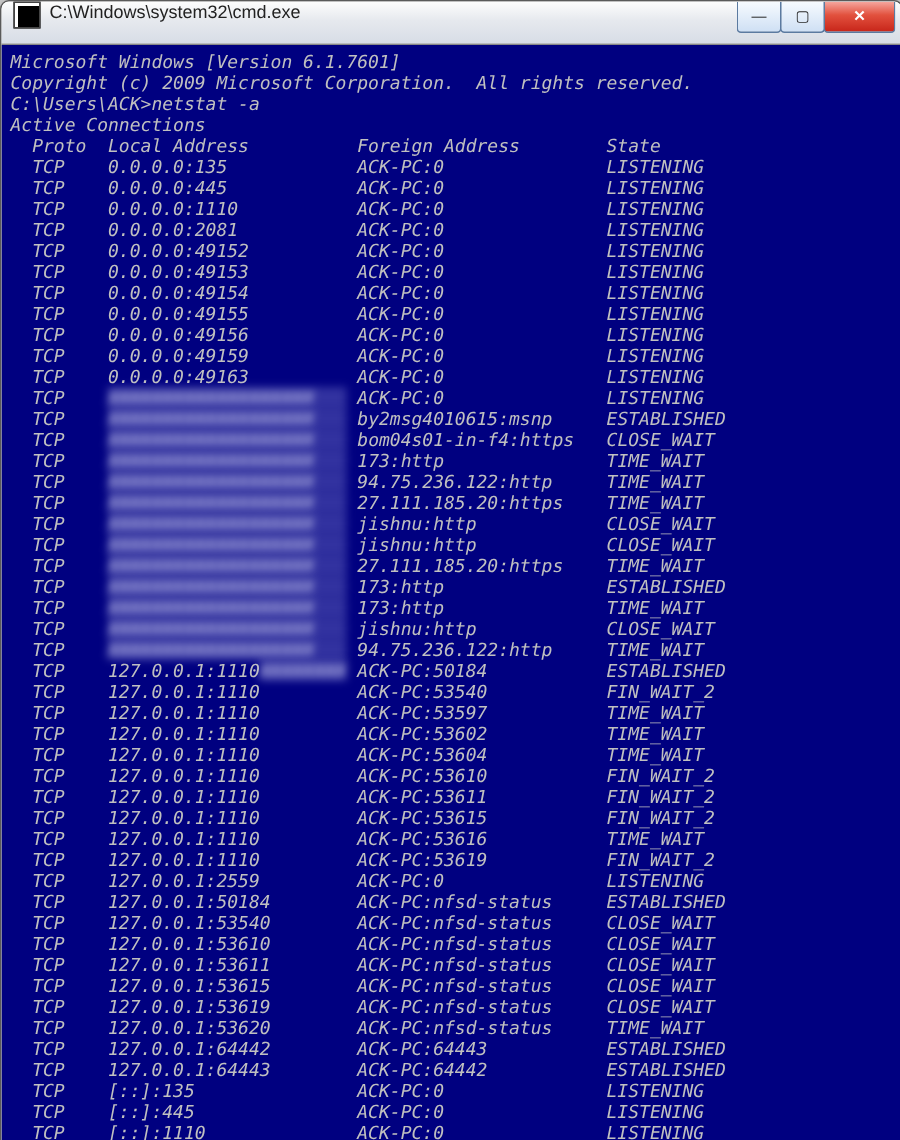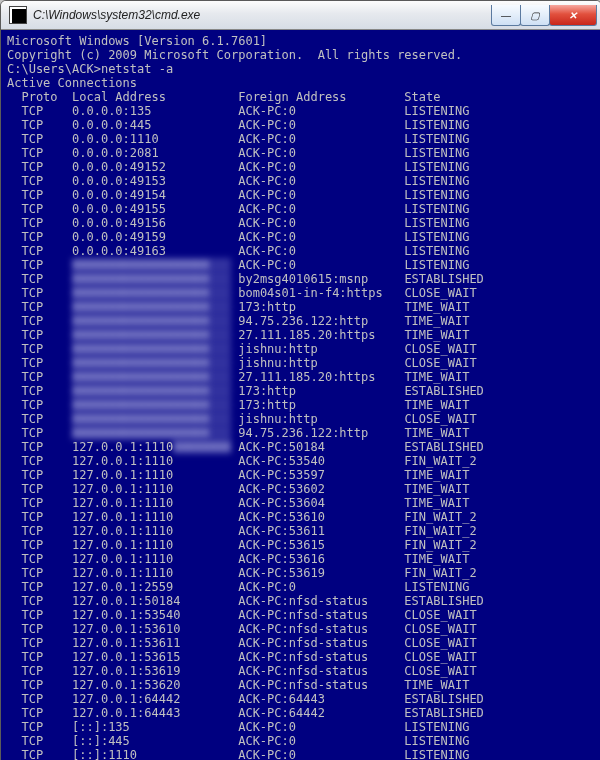--- a/index.html
+++ b/index.html
@@ -4,7 +4,7 @@
 <style>
   html,body{margin:0;padding:0;background:#d4d4d4;font-family:"Segoe UI",Tahoma,sans-serif;}
   .window{width:600px;height:760px;margin:0;background:#fff;border:1px solid #5a5a5a;border-radius:6px 6px 0 0;overflow:hidden;box-shadow:0 0 8px rgba(0,0,0,.3);}
-  .titlebar{height:28px;background:linear-gradient(#fdfdfd,#e6e9ee 45%,#d7dde6);display:flex;align-items:center;border-bottom:1px solid #888;position:relative;font-style:italic;}
+  .titlebar{height:28px;background:linear-gradient(#fdfdfd,#e6e9ee 45%,#d7dde6);display:flex;border-bottom:1px solid #888;position:relative;}
   .app-icon{width:16px;height:16px;margin:0 6px 0 8px;background:#000;border:1px solid #444;box-shadow:inset 2px 2px 0 #fff;}
   .title-text{font-size:12px;color:#222;flex:1;white-space:nowrap;overflow:hidden;}
   .win-btns{display:flex;height:20px;margin-right:4px;}

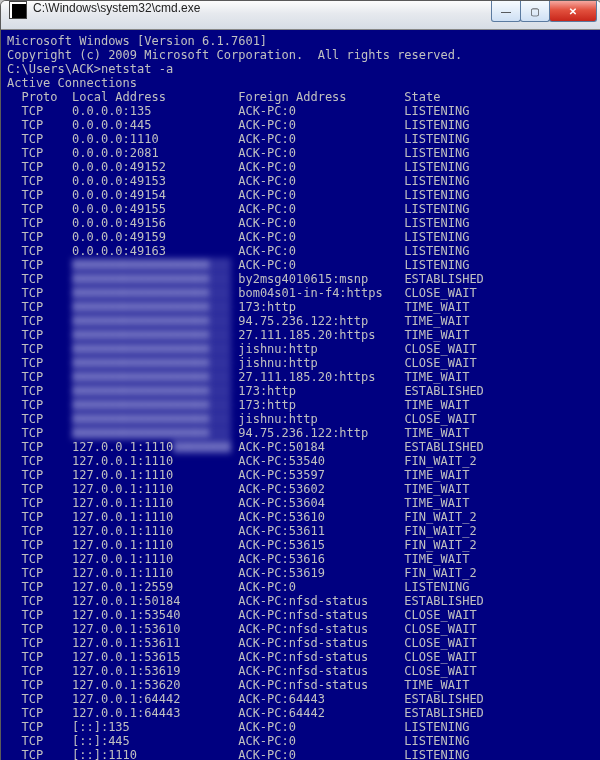--- a/index.html
+++ b/index.html
@@ -13,7 +13,7 @@
   .console{height:calc(760px - 28px);background:#000080;color:#c0c0c0;font-family:"Lucida Console","Consolas",monospace;font-size:12px;line-height:14px;padding:4px 2px 4px 6px;overflow-y:auto;white-space:pre;position:relative;}
   .console::-webkit-scrollbar{width:16px;background:#e8e8e8;}
   .console::-webkit-scrollbar-thumb{background:#c8c8c8;border:1px solid #9a9a9a;}
-  .row{display:block;}
+  .row{display:block;font-style:italic;}
   .blur{filter:blur(3px);color:#e8e8ff;background:rgba(200,200,255,.25);}
 </style>
 </head>

